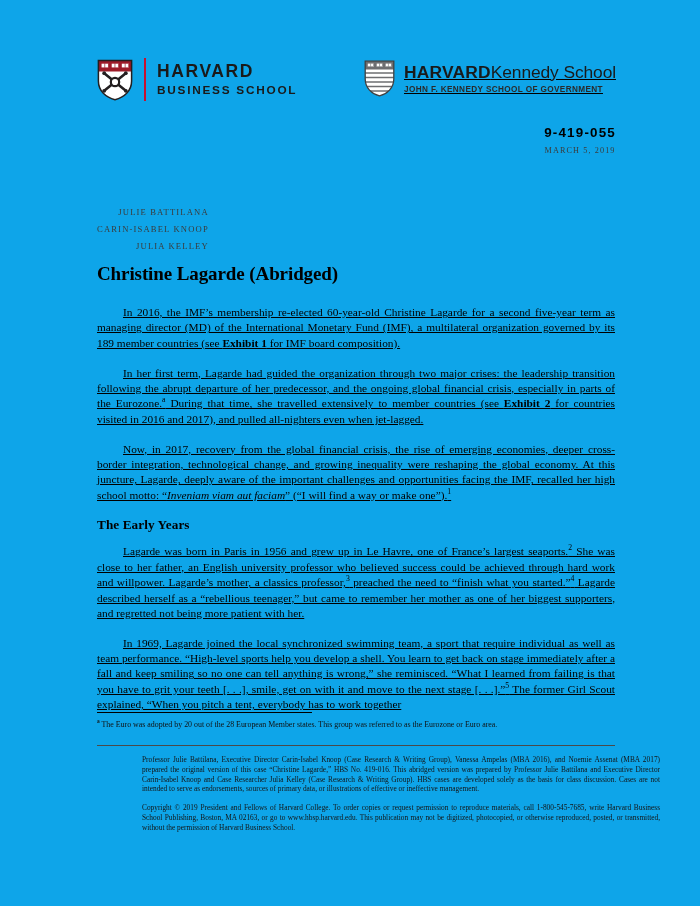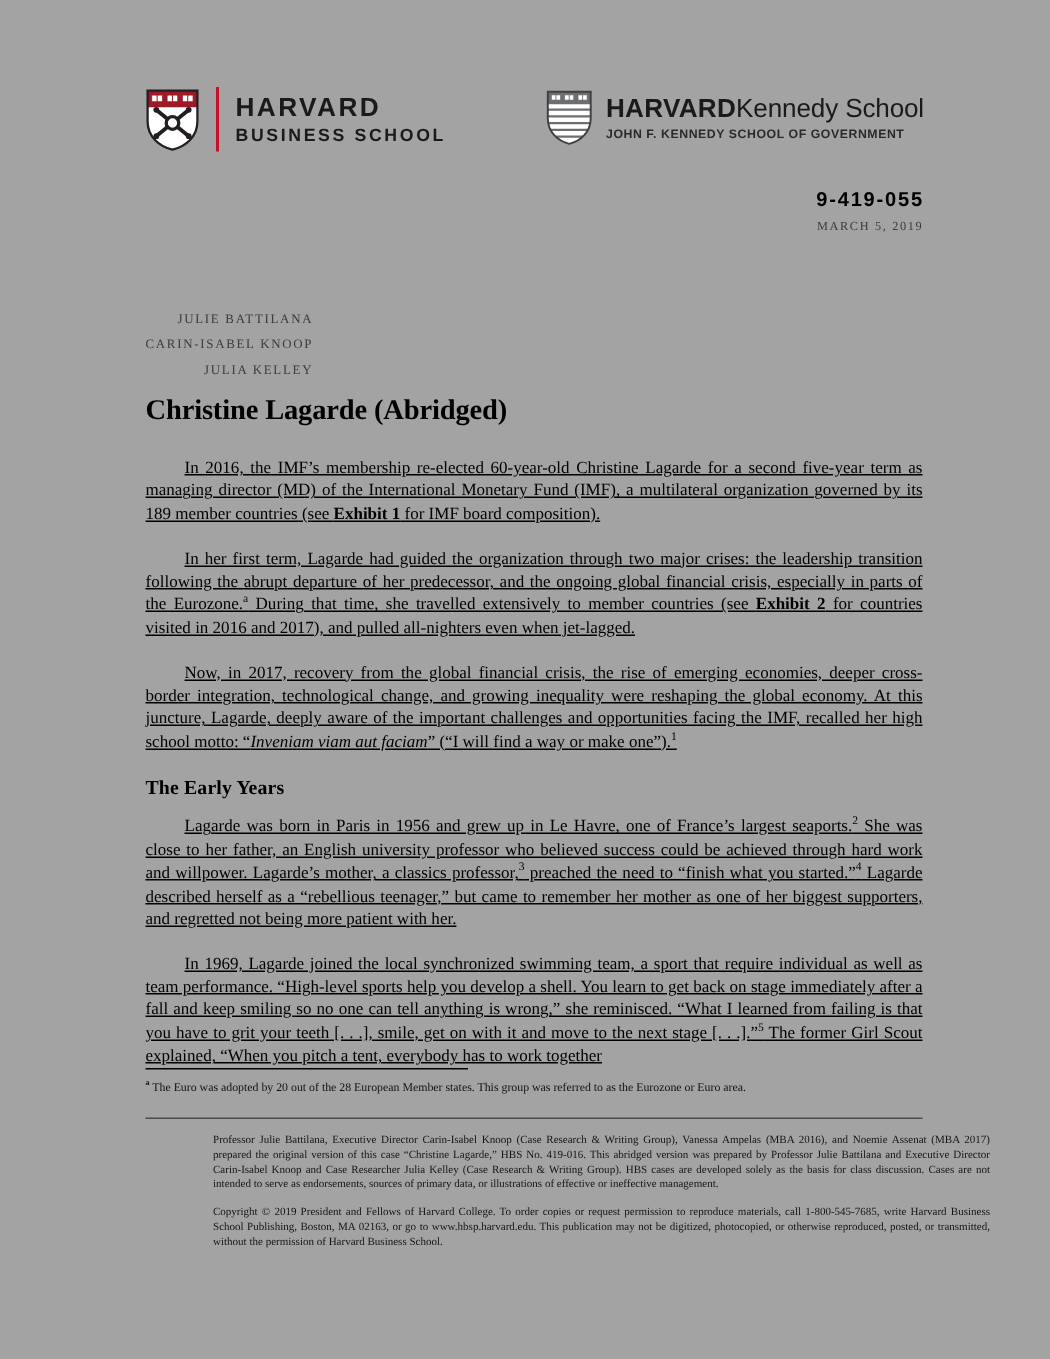--- a/index.html
+++ b/index.html
@@ -11,7 +11,7 @@
     position: relative;
     width: 700px;
     height: 906px;
-    background: #a3a3a3;
+    background: #0ea5e9;
     overflow: hidden;
     font-family: "Liberation Serif", "DejaVu Serif", serif;
     color: #000000;

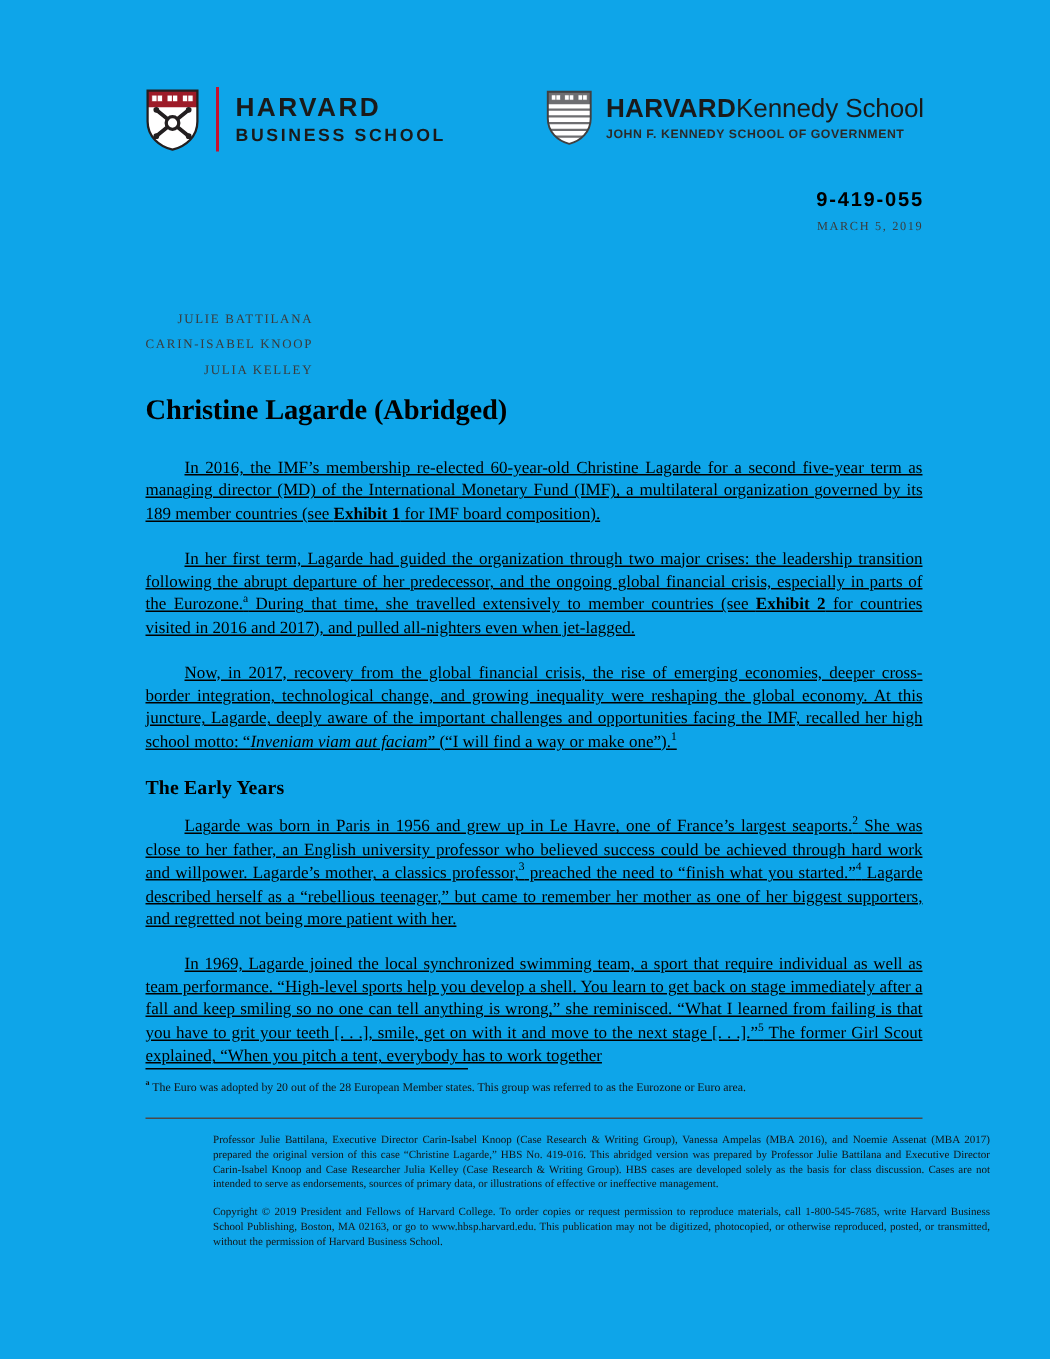--- a/index.html
+++ b/index.html
@@ -73,6 +73,7 @@
     align-items: center;
     gap: 9px;
     margin-top: 2px;
+    text-decoration: underline;
   }
   .shield-hks {
     width: 31px;

